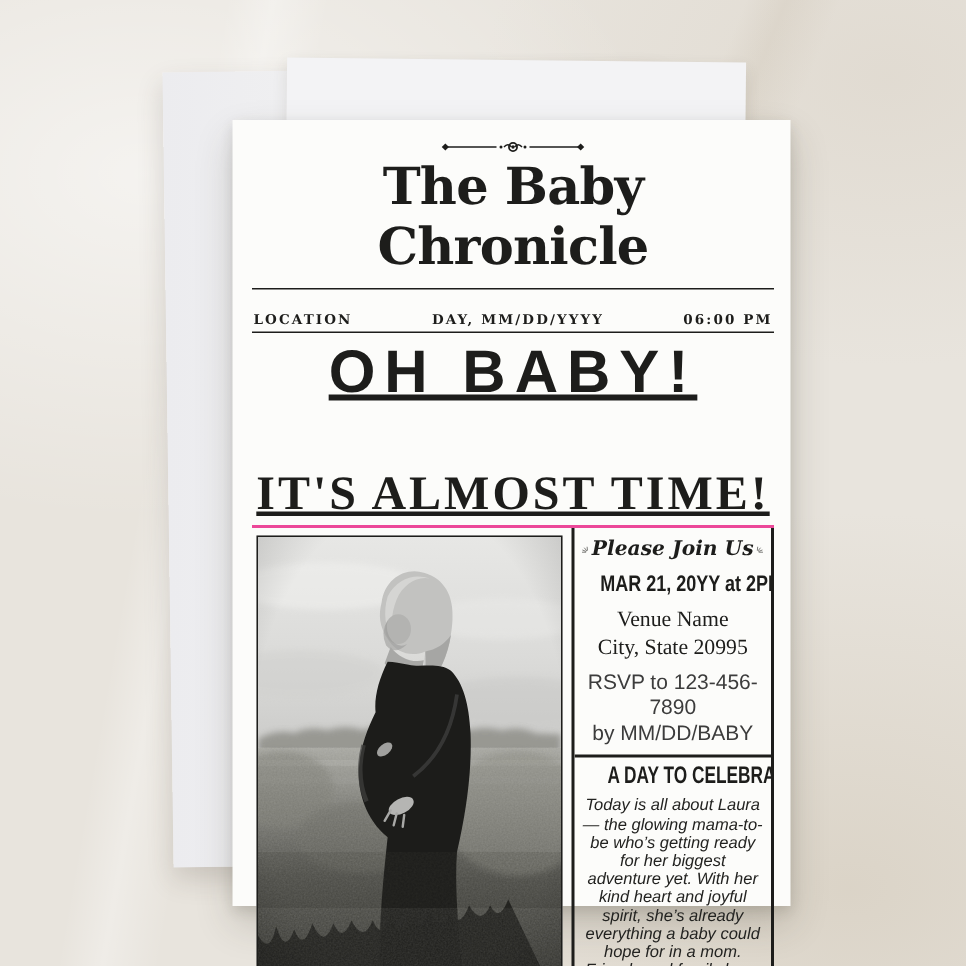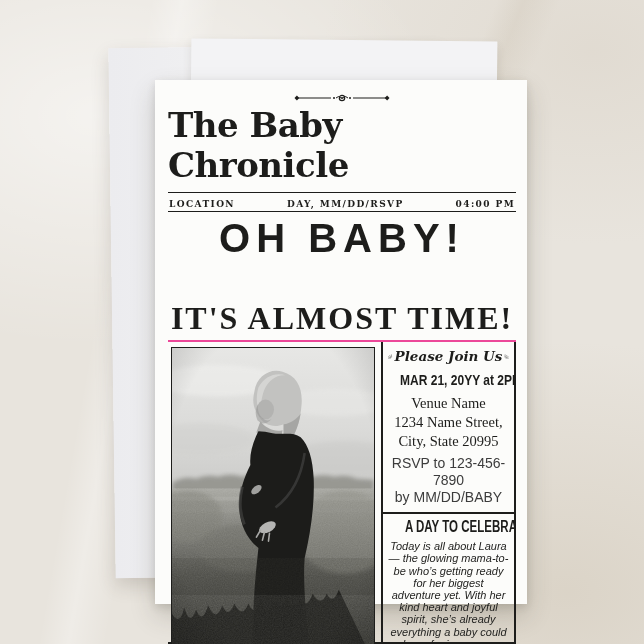--- a/index.html
+++ b/index.html
@@ -43,7 +43,7 @@
   .ornament{display:flex;justify-content:center;height:12px;margin-bottom:1px;}
 
   .masthead{
-    margin:0;text-align:left;
+    margin:0;text-align:center;
     font-family:"DejaVu Serif",serif;font-weight:bold;
     font-size:34px;line-height:1.18;letter-spacing:-.5px;
   }

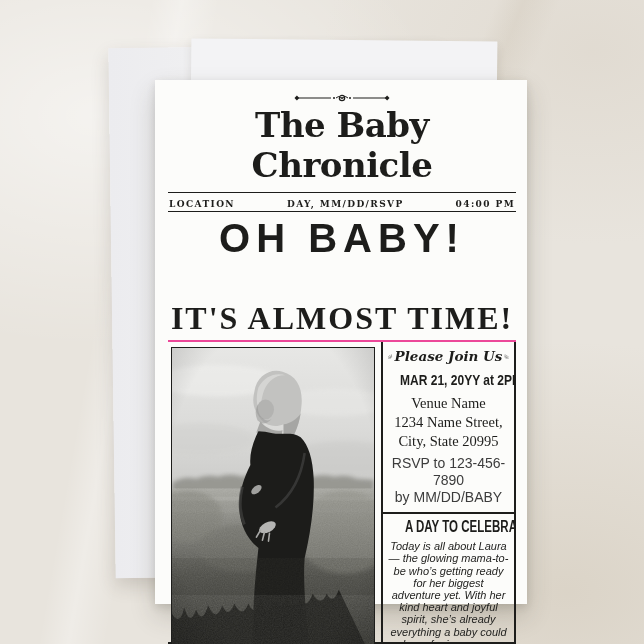--- a/index.html
+++ b/index.html
@@ -51,7 +51,7 @@
   .dateline{
     margin-top:7px;
     border-top:1.5px solid #1d1d1b;border-bottom:1.5px solid #1d1d1b;
-    padding:6px 1px 2px 1px;
+    padding:16px 1px 2px 1px;
     display:flex;justify-content:space-between;align-items:center;
     font-family:"DejaVu Serif",serif;font-weight:bold;
     font-size:9px;letter-spacing:1.4px;

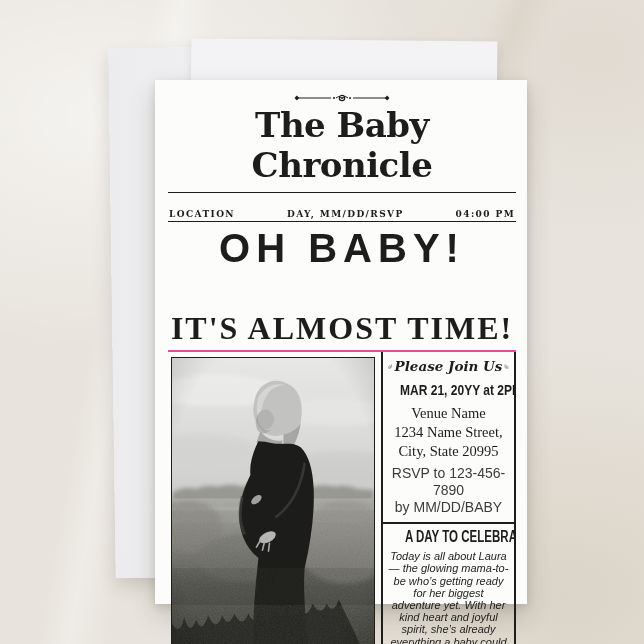--- a/index.html
+++ b/index.html
@@ -147,7 +147,7 @@
 
     <div class="dateline">
       <span>LOCATION</span>
-      <span>DAY, MM/DD/RSVP</span>
+      <span>DAY, MM/DD/YYYY</span>
       <span>04:00 PM</span>
     </div>
 

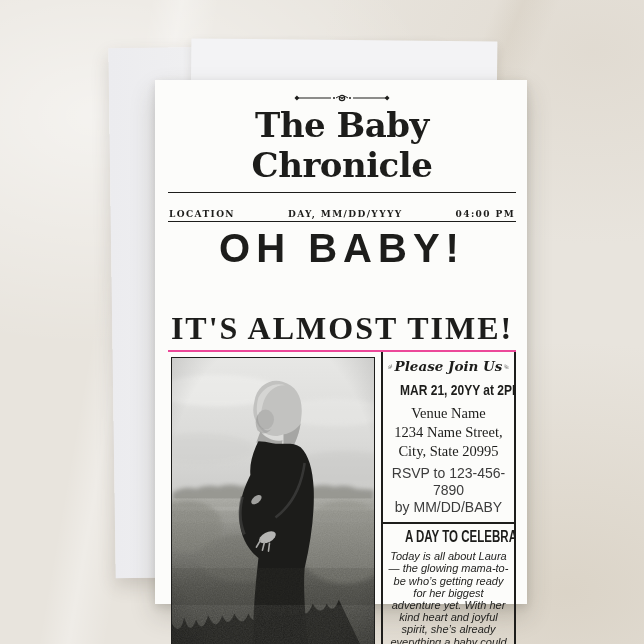--- a/index.html
+++ b/index.html
@@ -148,7 +148,7 @@
     <div class="dateline">
       <span>LOCATION</span>
       <span>DAY, MM/DD/YYYY</span>
-      <span>04:00 PM</span>
+      <span>06:00 PM</span>
     </div>
 
     <div class="headline">

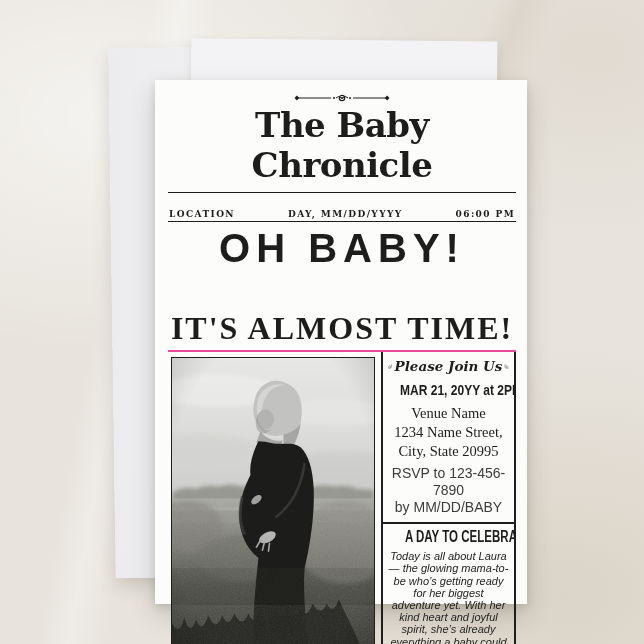--- a/index.html
+++ b/index.html
@@ -57,7 +57,7 @@
     font-size:9px;letter-spacing:1.4px;
   }
 
-  .headline{margin-top:6px;margin-bottom:6px;text-align:center;}
+  .headline{margin-top:6px;margin-bottom:6px;text-align:center;text-decoration:underline;}
   .headline-1{
     font-family:"Liberation Sans",sans-serif;font-weight:bold;
     font-size:40px;line-height:1.02;letter-spacing:6px;

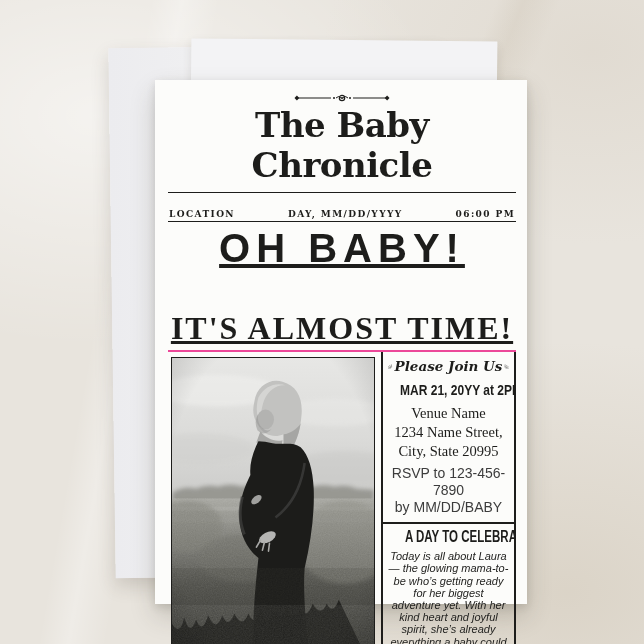--- a/index.html
+++ b/index.html
@@ -262,7 +262,6 @@
 
         <div class="venue">
           <div>Venue Name</div>
-          <div>1234 Name Street,</div>
           <div>City, State 20995</div>
         </div>
 

